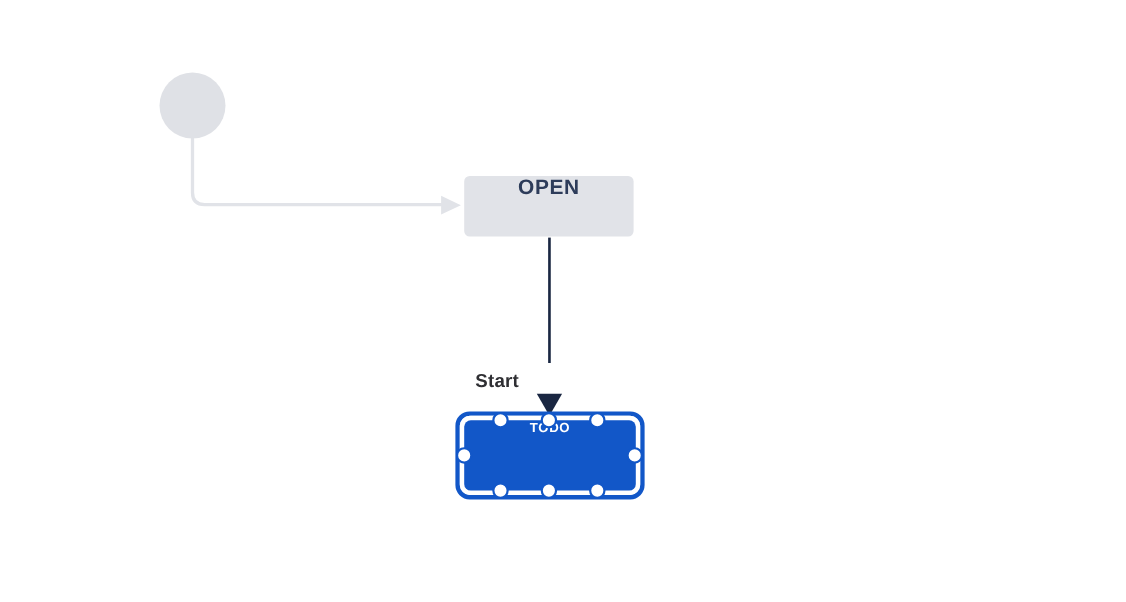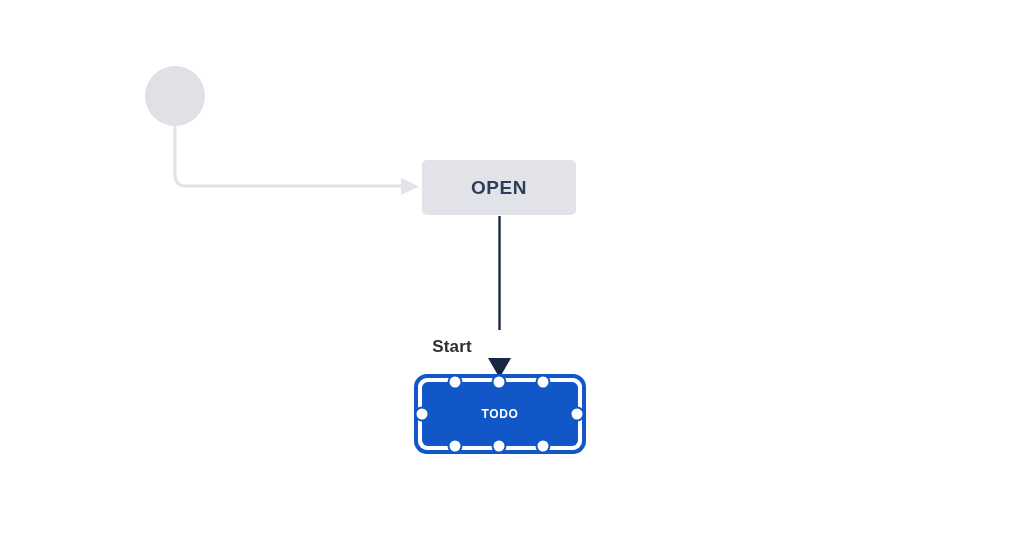--- a/index.html
+++ b/index.html
@@ -44,7 +44,6 @@
     position: absolute;
     box-sizing: border-box;
     display: flex;
-    align-items: center;
     justify-content: center;
     border-radius: 5px;
     letter-spacing: 0.6px;

